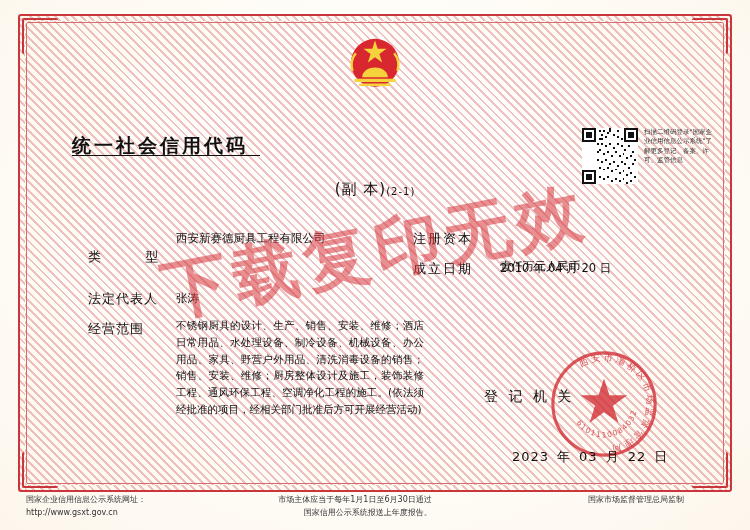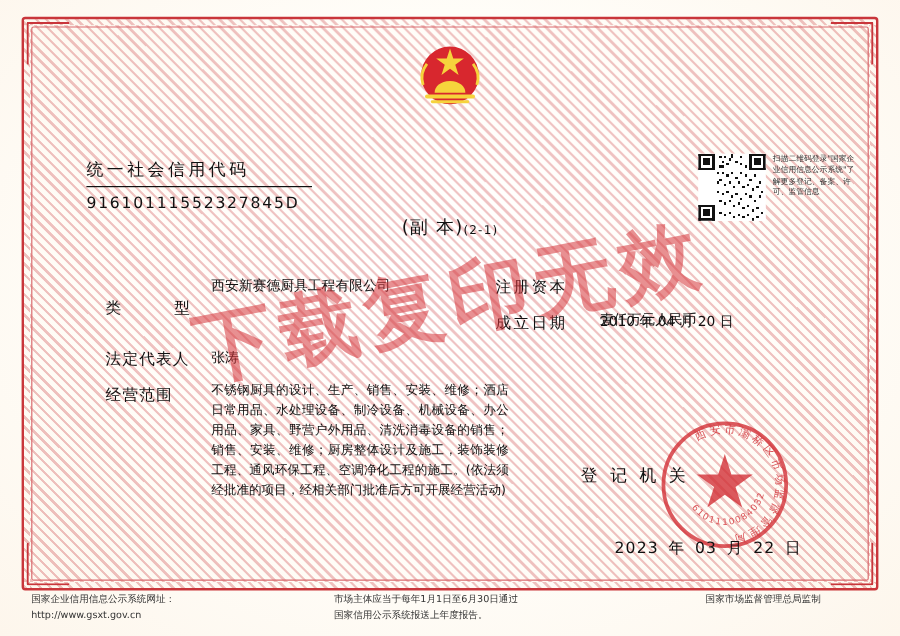--- a/index.html
+++ b/index.html
@@ -63,7 +63,7 @@
   
   .code-label{
     position:absolute;left:72px;top:133px;
-    font-size:14px;letter-spacing:3px;color:#111;white-space:nowrap;
+    font-size:19px;letter-spacing:3px;color:#111;white-space:nowrap;font-weight:bold;
   }
   .code-rule{
     position:absolute;left:72px;top:155px;width:188px;height:1px;background:#111;

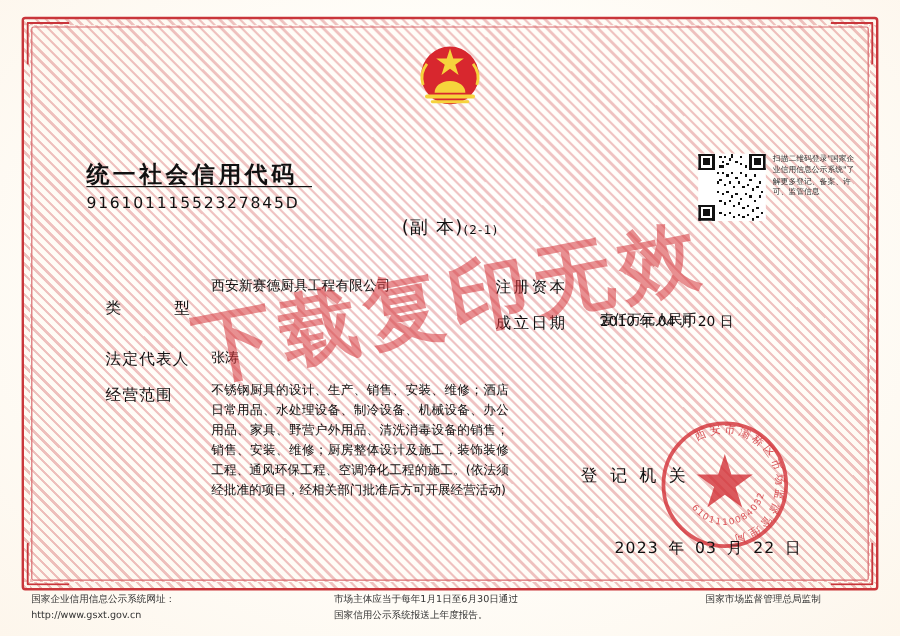--- a/index.html
+++ b/index.html
@@ -167,7 +167,6 @@
 
   <div class="code-label">统一社会信用代码</div>
   <div class="code-rule"></div>
-  <div class="code-value">91610111552327845D</div>
 
   <svg class="qr" viewBox="0 0 29 29" shape-rendering="crispEdges">
     <rect width="29" height="29" fill="#fff"></rect>

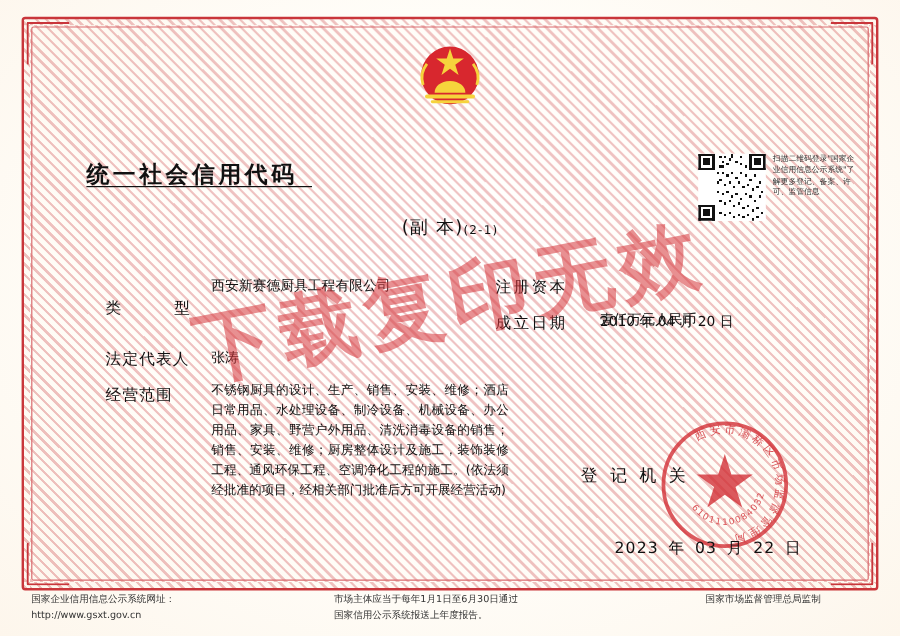--- a/index.html
+++ b/index.html
@@ -135,7 +135,7 @@
   
   .footer{position:absolute;left:0;bottom:4px;width:710px;height:34px;font-size:8px;color:#333;}
   .f-left{position:absolute;left:26px;top:2px;line-height:1.6;}
-  .f-mid{position:absolute;left:50%;transform:translateX(-50%);top:2px;line-height:1.6;text-align:left;}
+  .f-mid{position:absolute;left:50%;transform:translateX(-50%);top:2px;line-height:1.6;text-align:right;}
   .f-right{position:absolute;right:26px;top:2px;line-height:1.6;text-align:right;}
 </style>
 </head>

